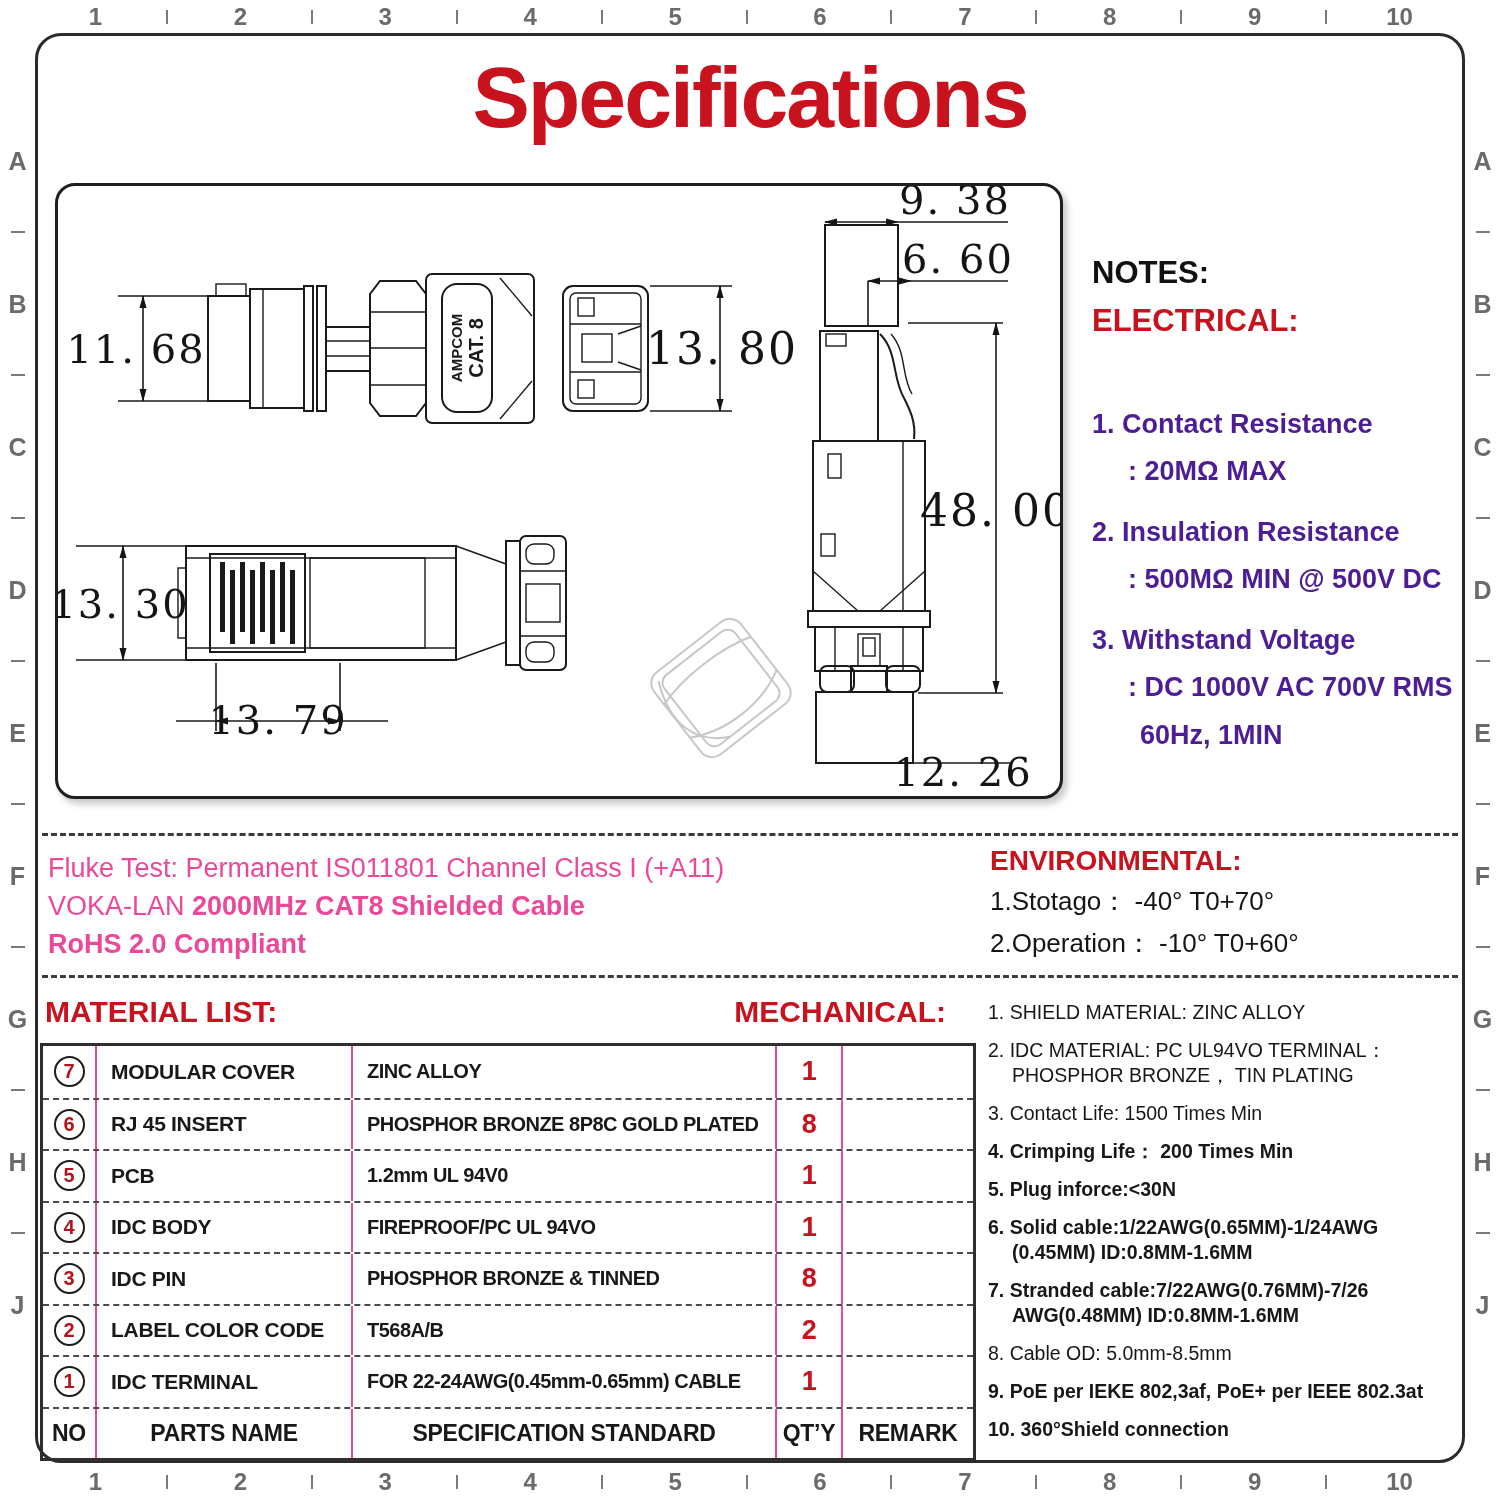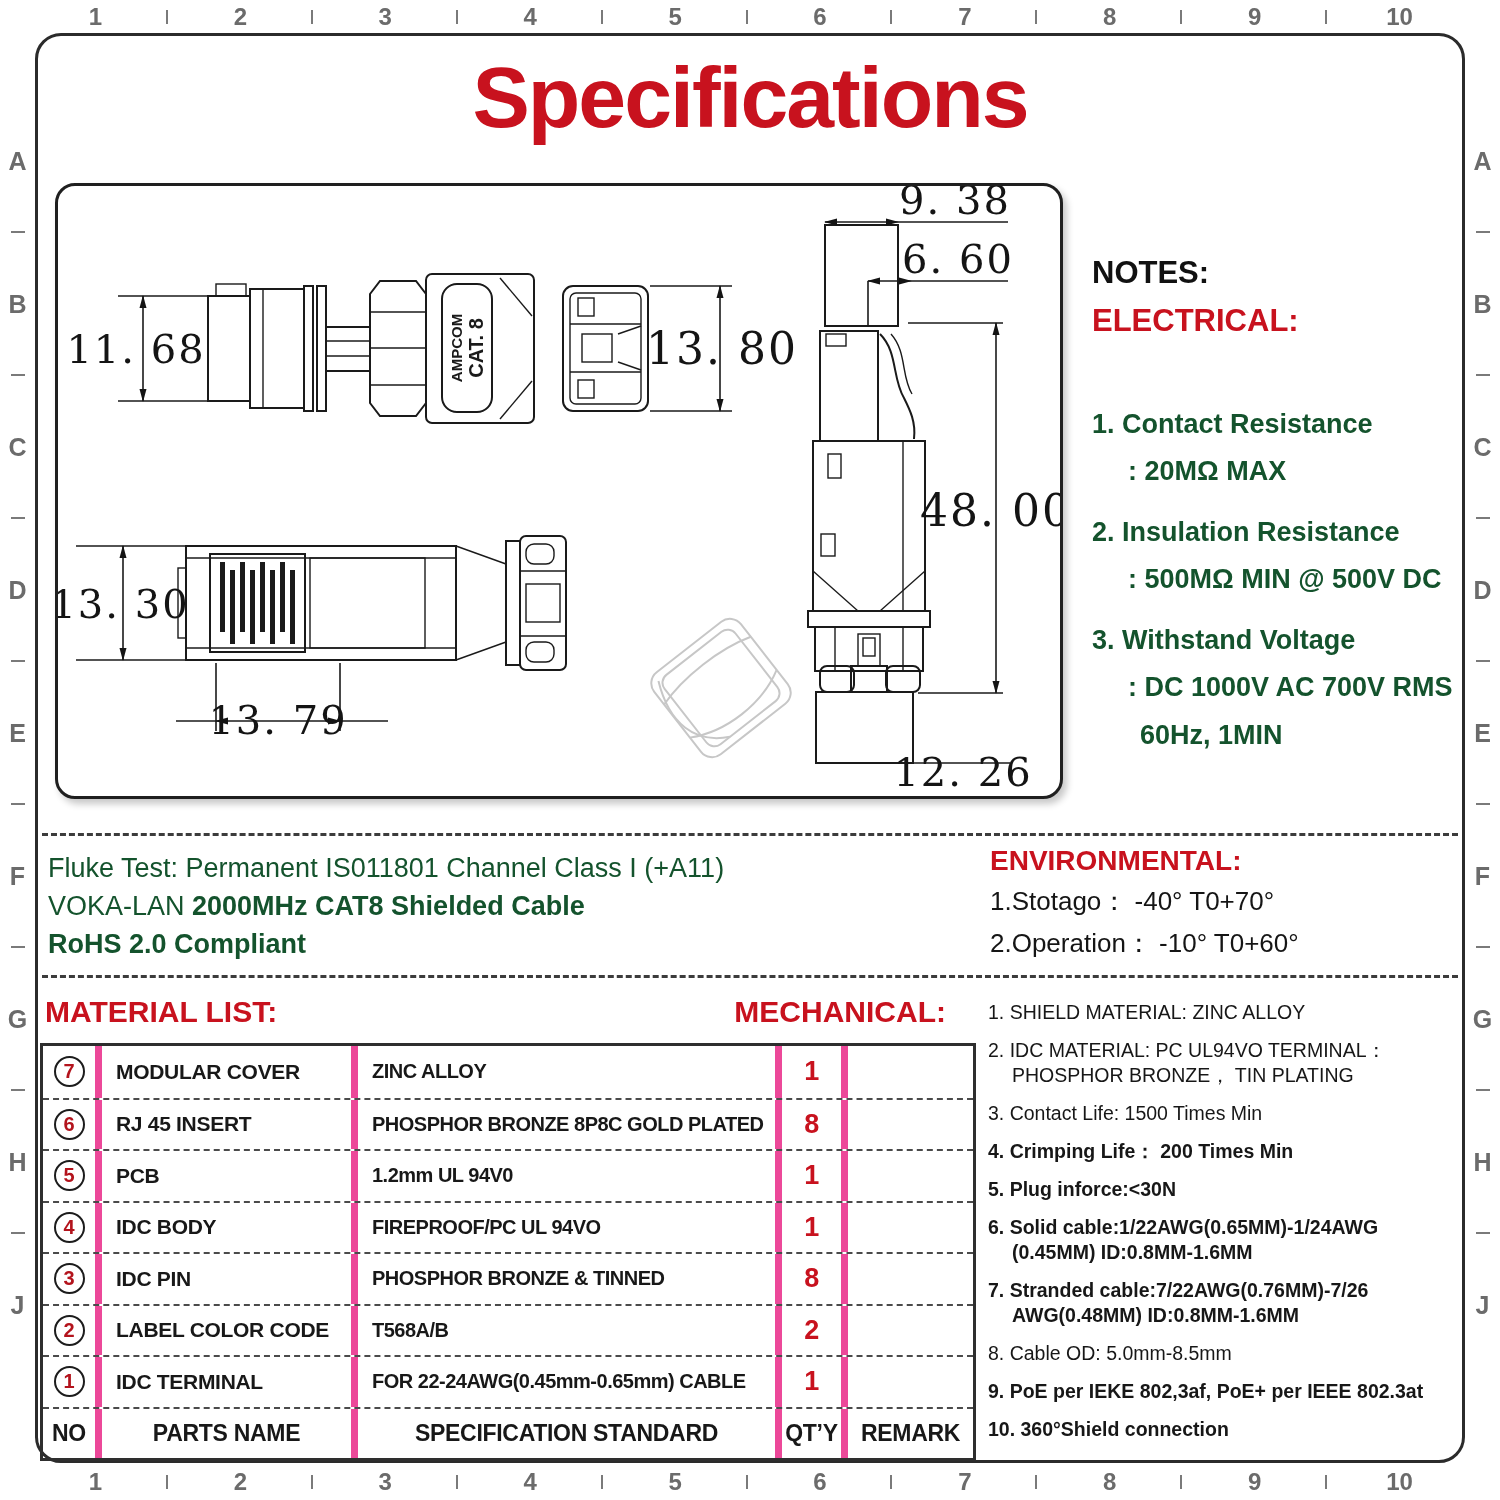--- a/index.html
+++ b/index.html
@@ -46,7 +46,7 @@
   #notes { position:absolute; left:1092px; top:255px; width:372px; }
   .notes-h { font-size:31px; font-weight:bold; color:#111; }
   .notes-h.red { color:#c8121e;margin-top:12px; }
-  .note-item { margin-top:30px; font-size:27px; font-weight:600; color:#14532d; }
+  .note-item { margin-top:30px; font-size:27px; font-weight:600; color:#4c1d95; }
   .note-item .val { display:block; margin-top:16px; padding-left:36px; }
   .note-item .val2 { display:block; margin-top:17px; padding-left:48px; }
   #notes .gap { height:40px; }

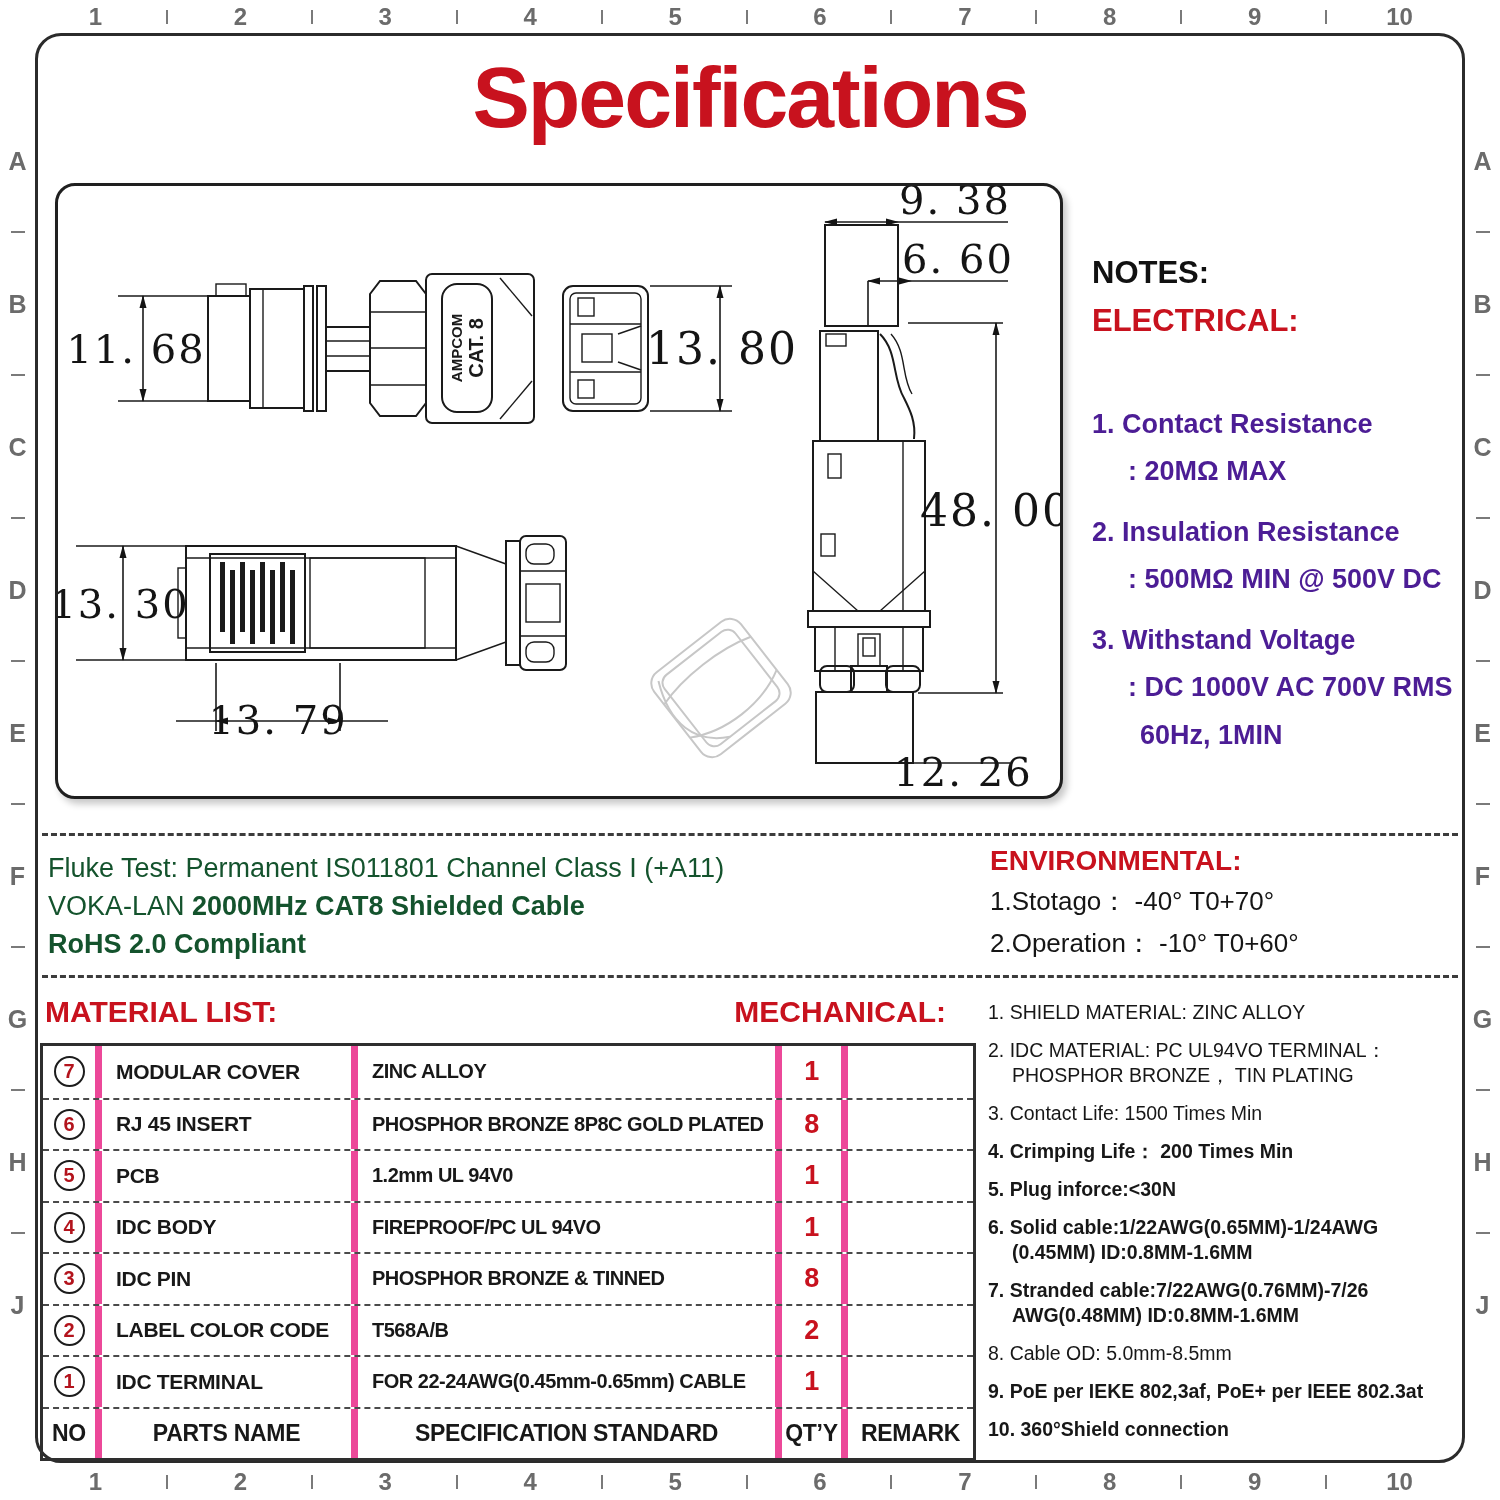--- a/index.html
+++ b/index.html
@@ -55,7 +55,7 @@
   .dash-sep { position:absolute; left:42px; width:1416px; border-top:3px dashed #3c3c3c; }
 
   
-  #fluke { position:absolute; left:48px; top:849px; width:910px; font-size:27px; line-height:38px; color:#14532d; }
+  #fluke { position:absolute; left:48px; top:849px; width:910px; font-size:27px; line-height:38px; color:#ec4899; }
   #fluke .b { font-weight:bold; }
   #env { position:absolute; left:990px; top:845px; width:472px; }
   #env .env-h { font-size:28px; font-weight:bold; color:#c8121e; }

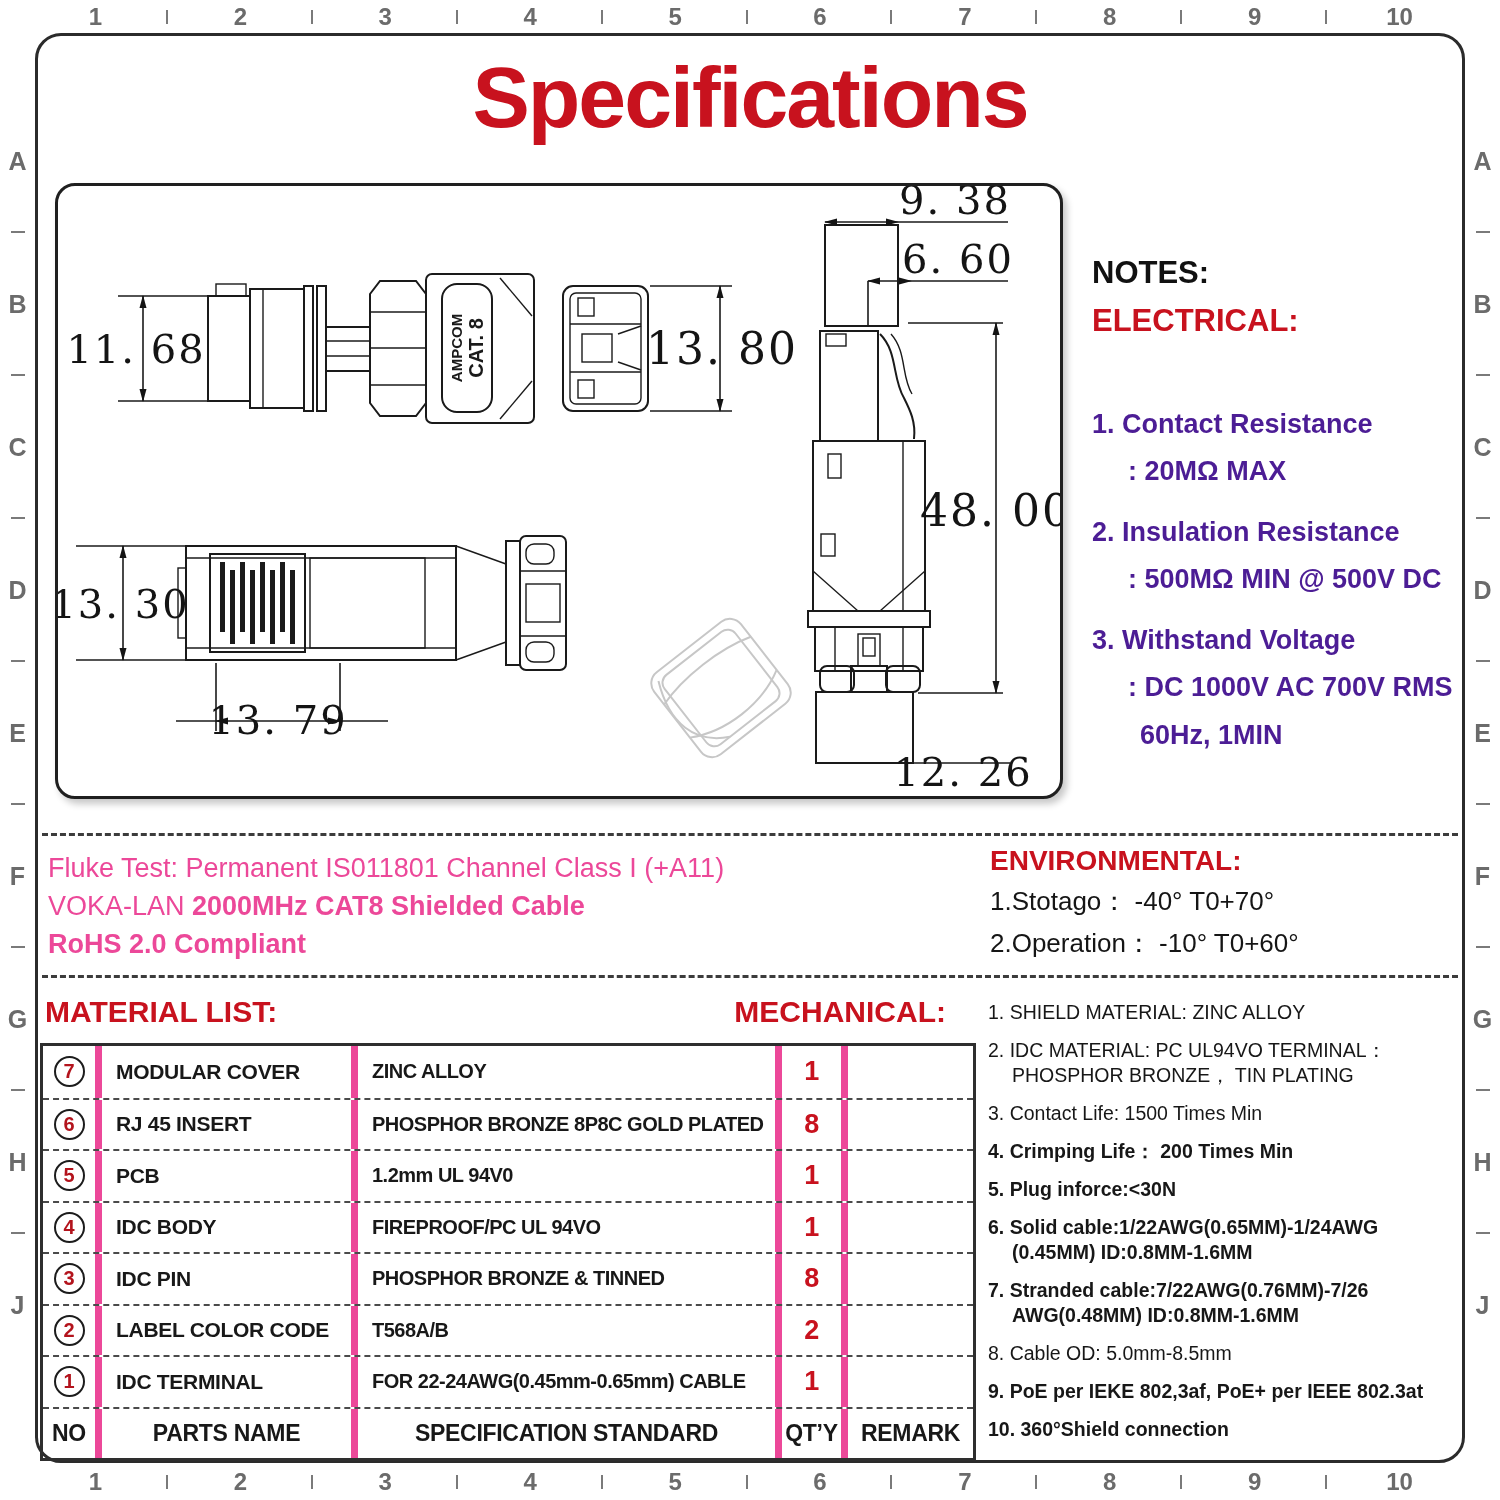--- a/index.html
+++ b/index.html
@@ -71,7 +71,7 @@
                border:3px solid #2e2e2e; }
   .t-row { display:grid; grid-template-columns:52px 256px 424px 66px 1fr; height:51.5px; }
   .t-row:not(:first-child){ border-top:2px dashed #4a4a4a; }
-  .t-cell { display:flex; align-items:center; padding-left:14px; border-left:7px solid #ec4899;
+  .t-cell { display:flex; align-items:center; padding-left:14px; border-left:2px solid #ec4899;
             font-size:21px; font-weight:600; letter-spacing:-0.3px; color:#181818; overflow:hidden; }
   .t-cell:first-child { border-left:none; justify-content:center; padding-left:0; }
   .t-cell.spec { font-size:20px; letter-spacing:-0.5px; }

